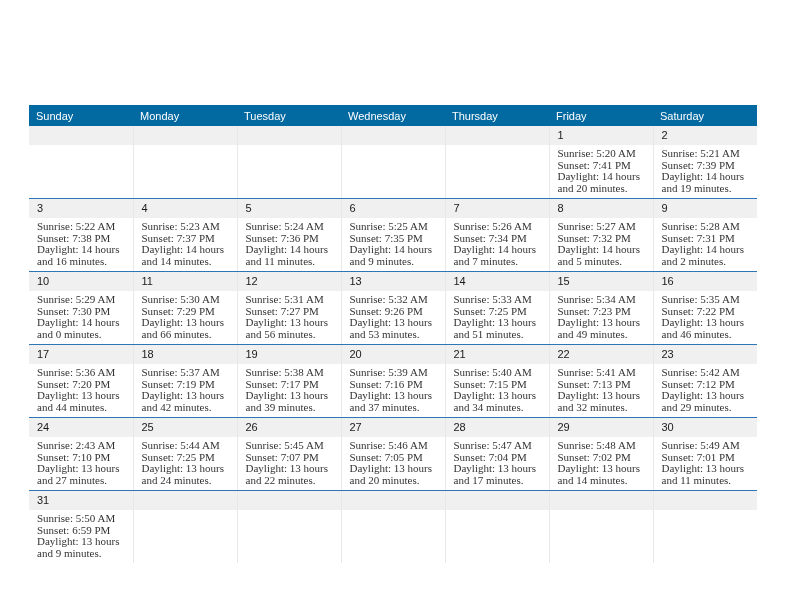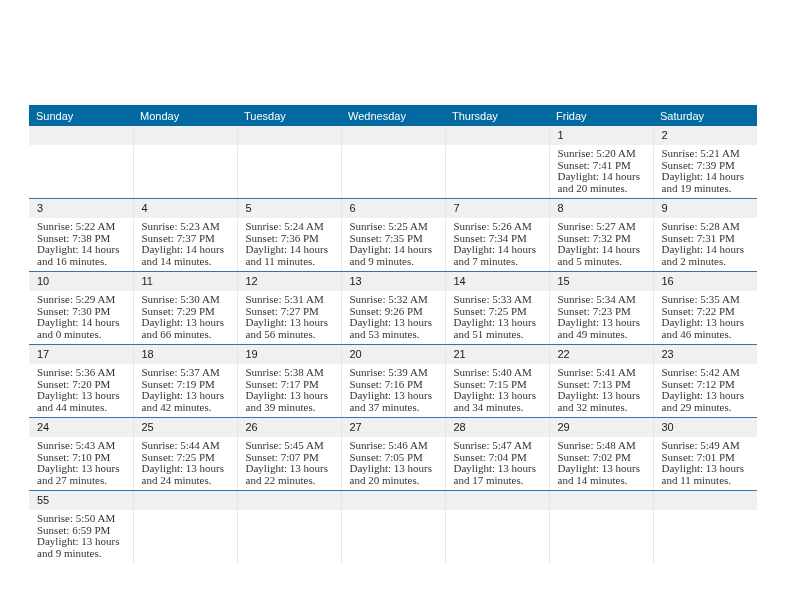--- a/index.html
+++ b/index.html
@@ -400,7 +400,7 @@
           <td class="col-first">
             <span class="daynum">24</span>
             <div class="details">
-              <div>Sunrise: 5:43 AM</div>
+              <div>Sunrise: 2:43 AM</div>
               <div>Sunset: 7:10 PM</div>
               <div>Daylight: 13 hours</div>
               <div>and 27 minutes.</div>

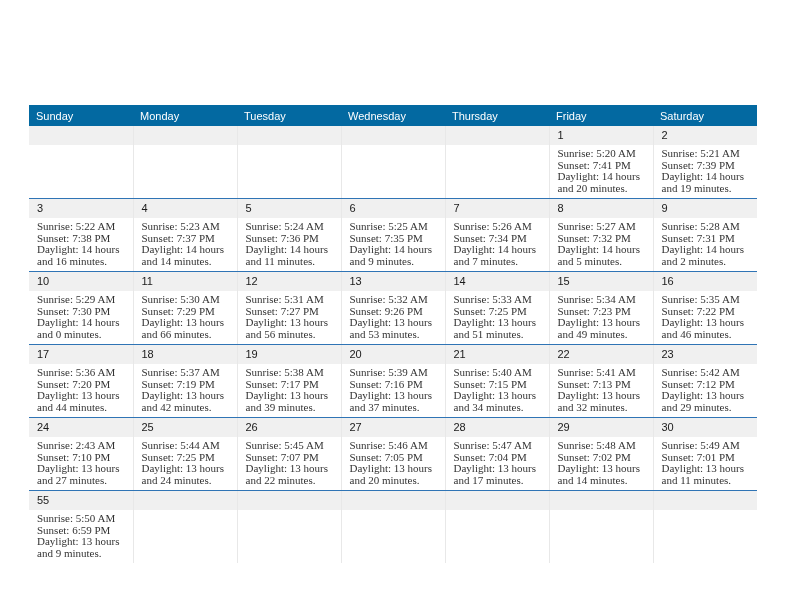--- a/index.html
+++ b/index.html
@@ -463,7 +463,7 @@
         </tr>
         <tr class="week-row week-last">
           <td class="col-first">
-            <span class="daynum">55</span>
+            <span class="daynum">31</span>
             <div class="details">
               <div>Sunrise: 5:50 AM</div>
               <div>Sunset: 6:59 PM</div>

